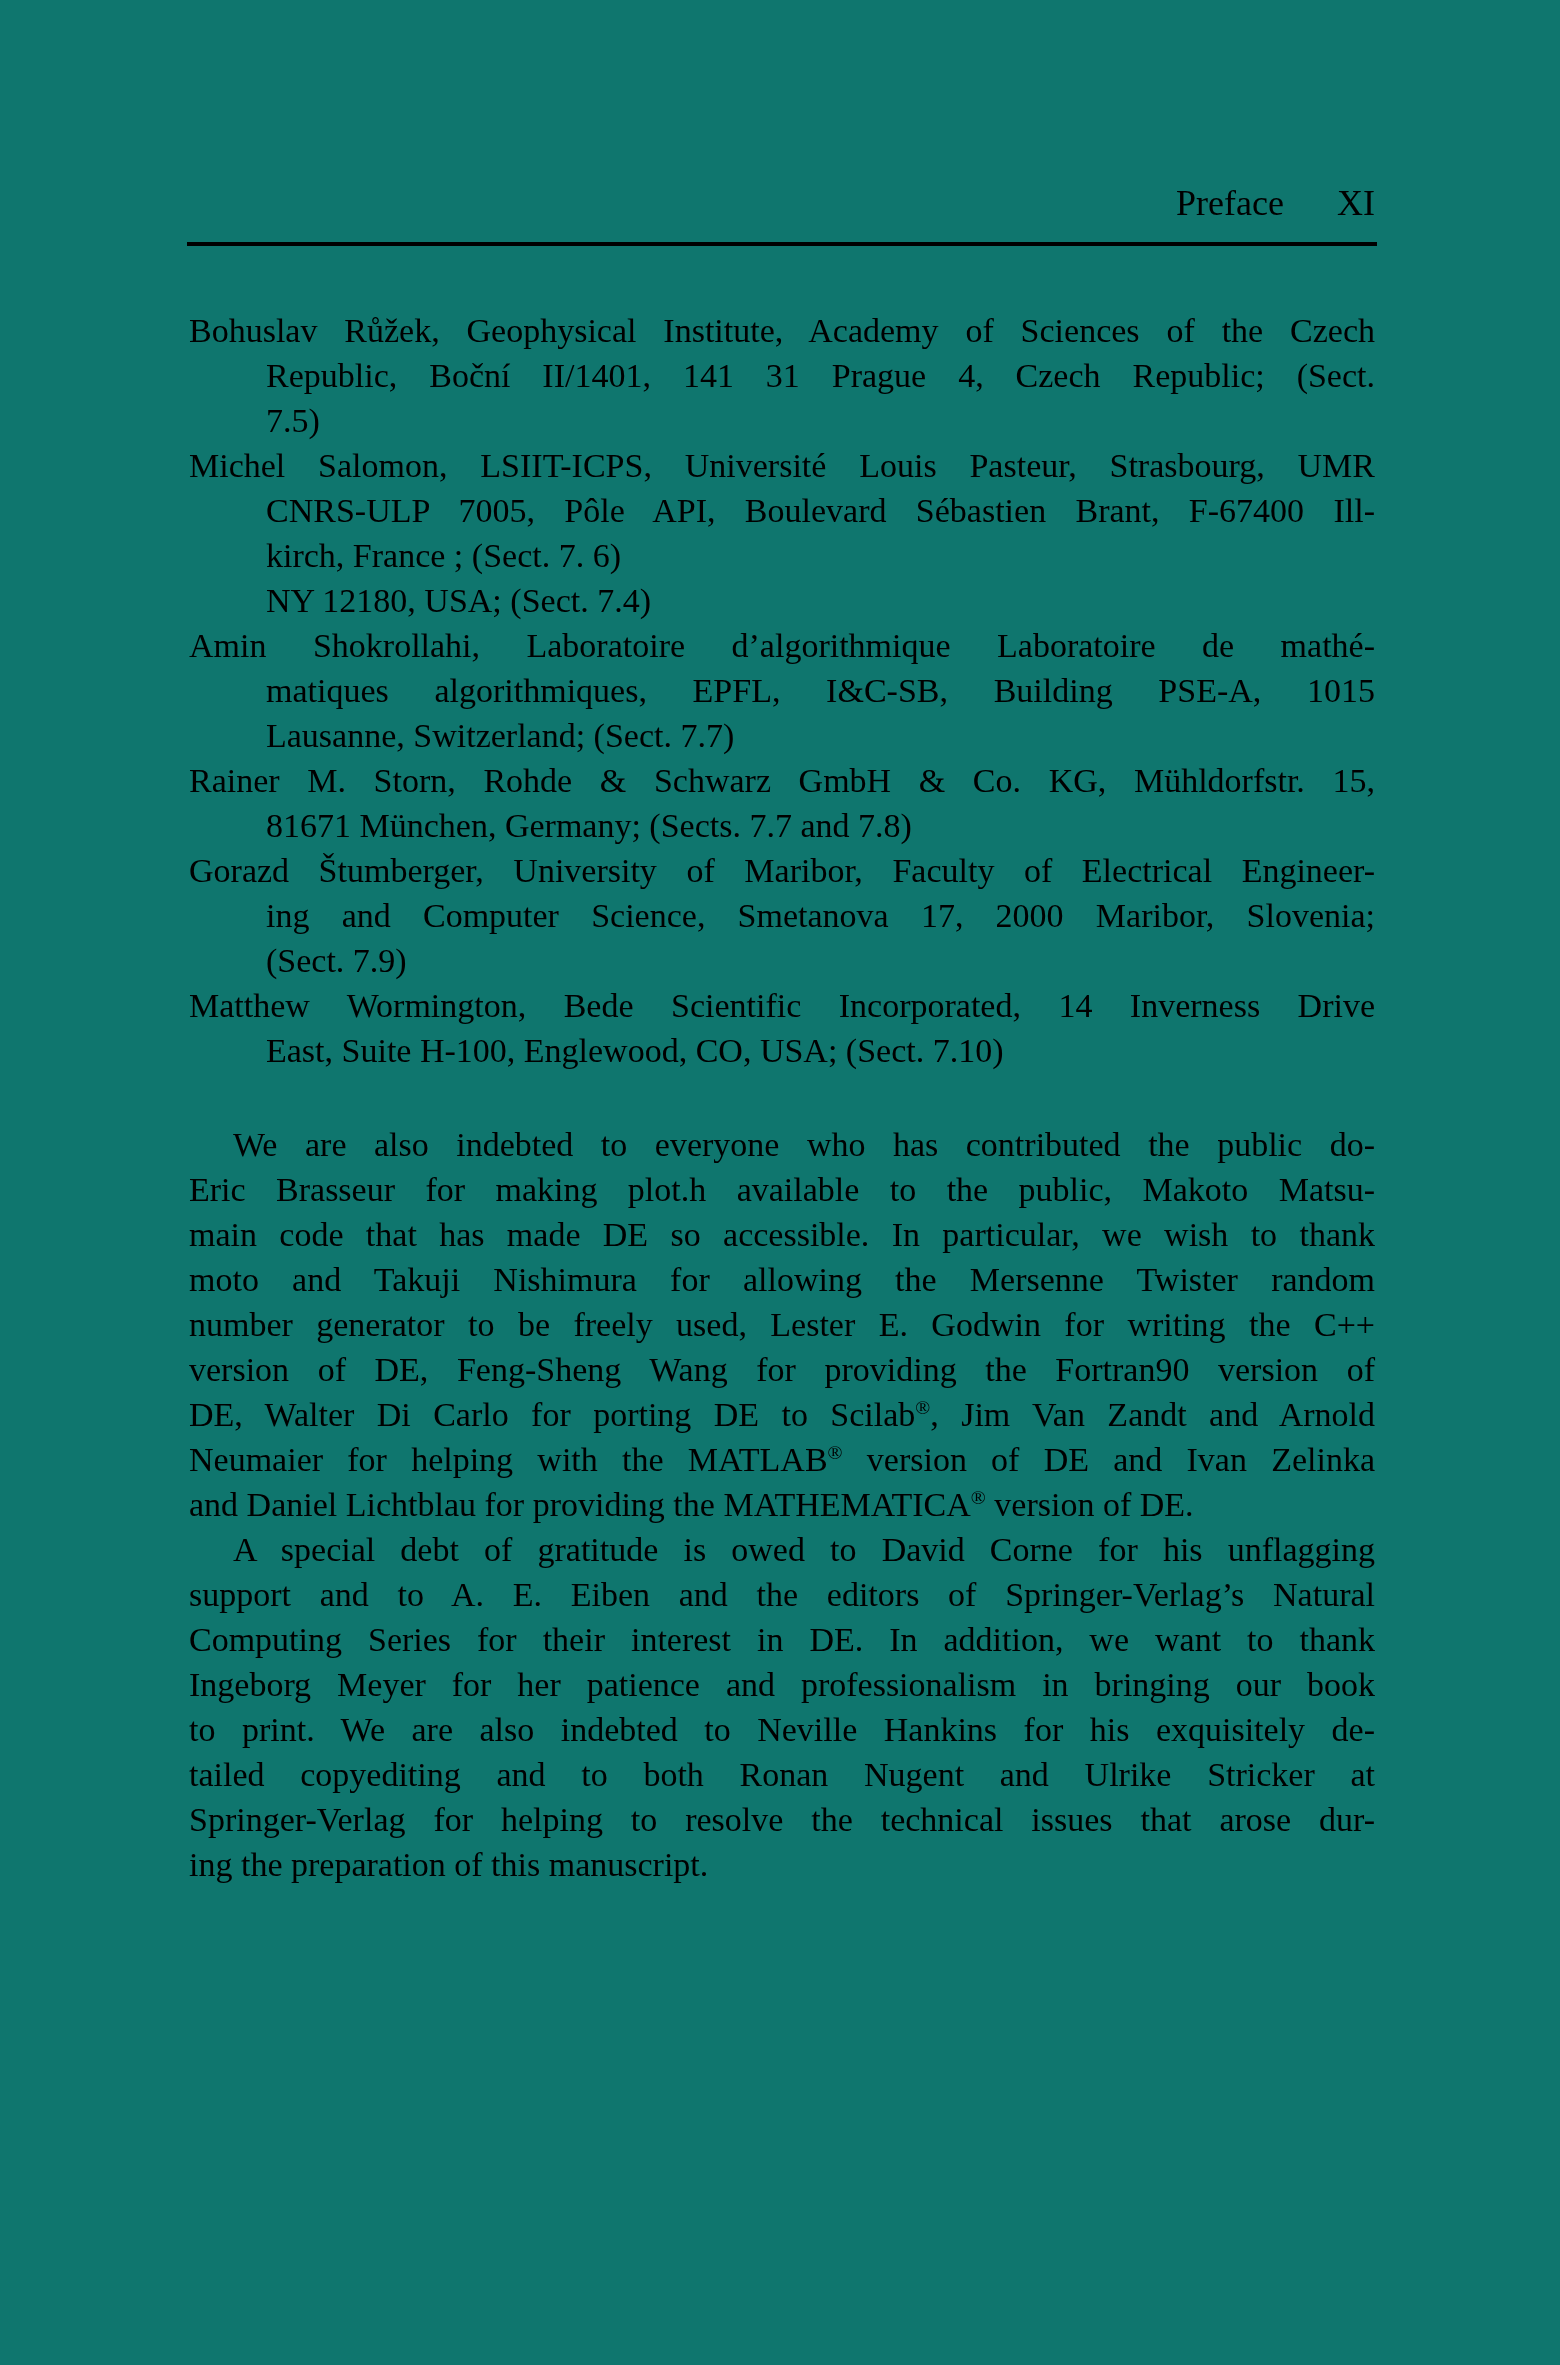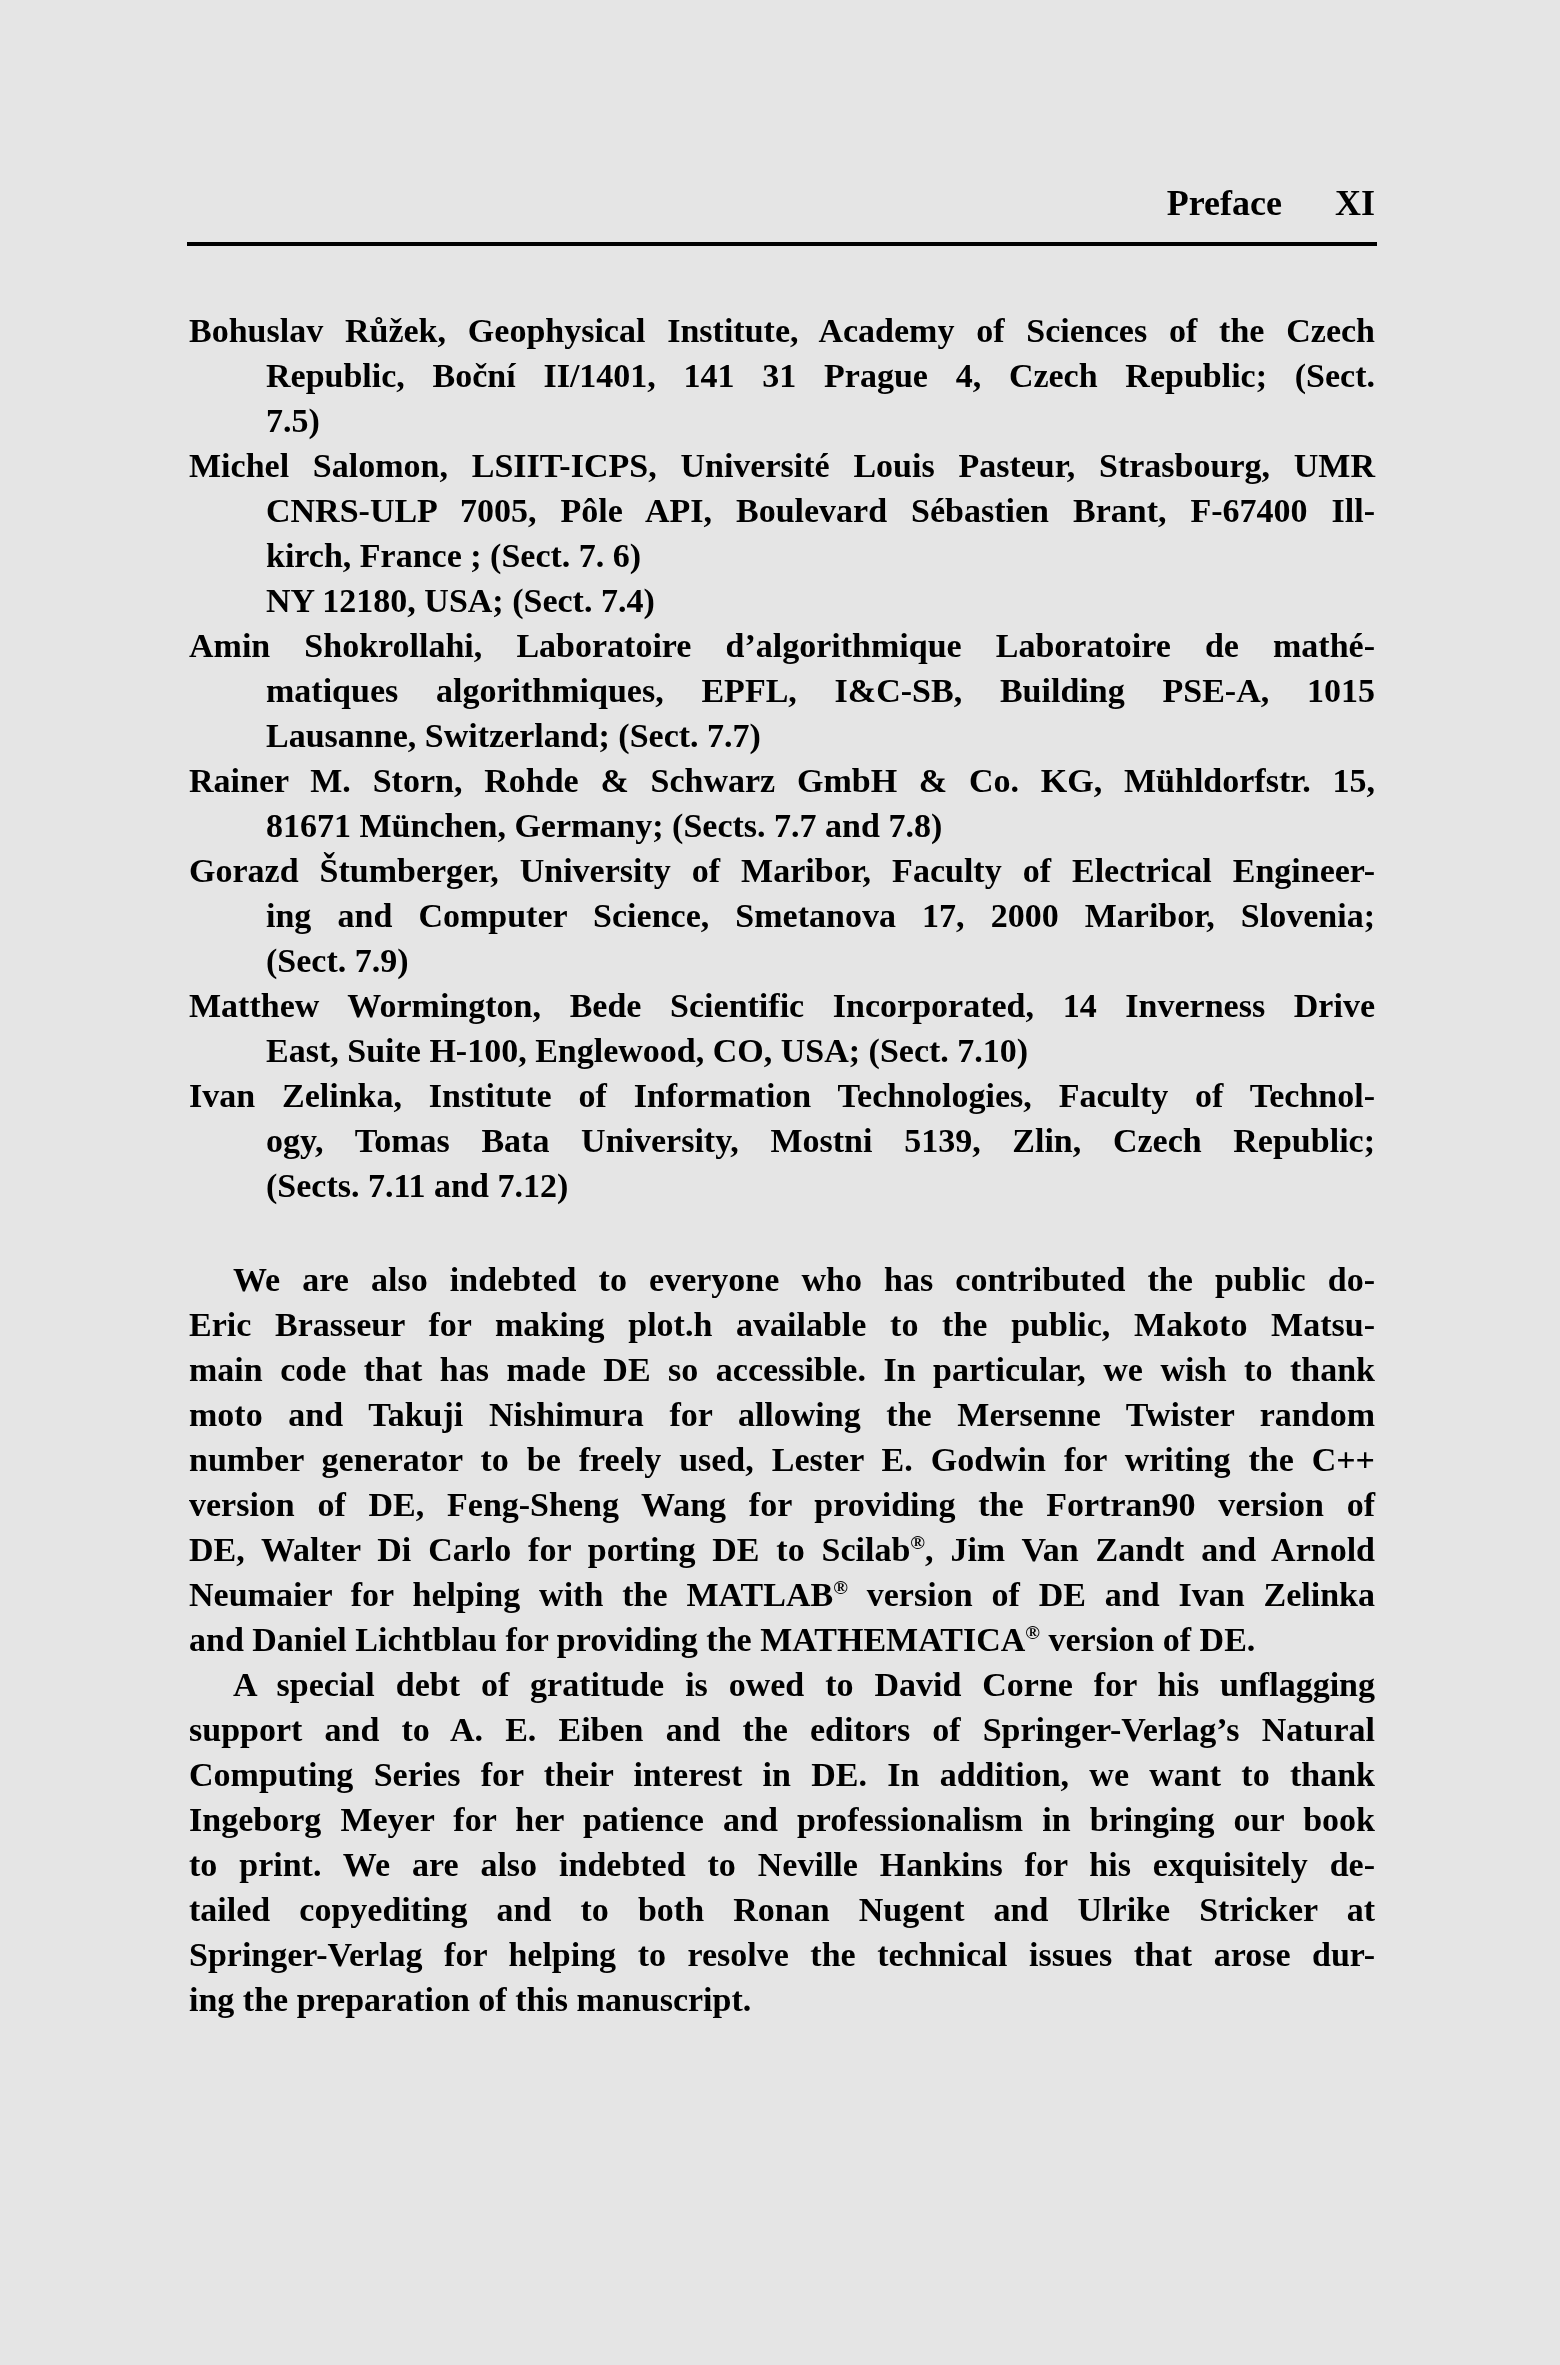--- a/index.html
+++ b/index.html
@@ -10,7 +10,7 @@
     font-family: "Liberation Serif", serif;
     position: relative;
   }
-  .page { position: absolute; inset: 0; background: #e5e5e5; font-weight: bold; }
+  .page { position: absolute; inset: 0; background: #0f766e; }
 
   .header {
     position: absolute; top: 181px; left: 189px; width: 1186px;

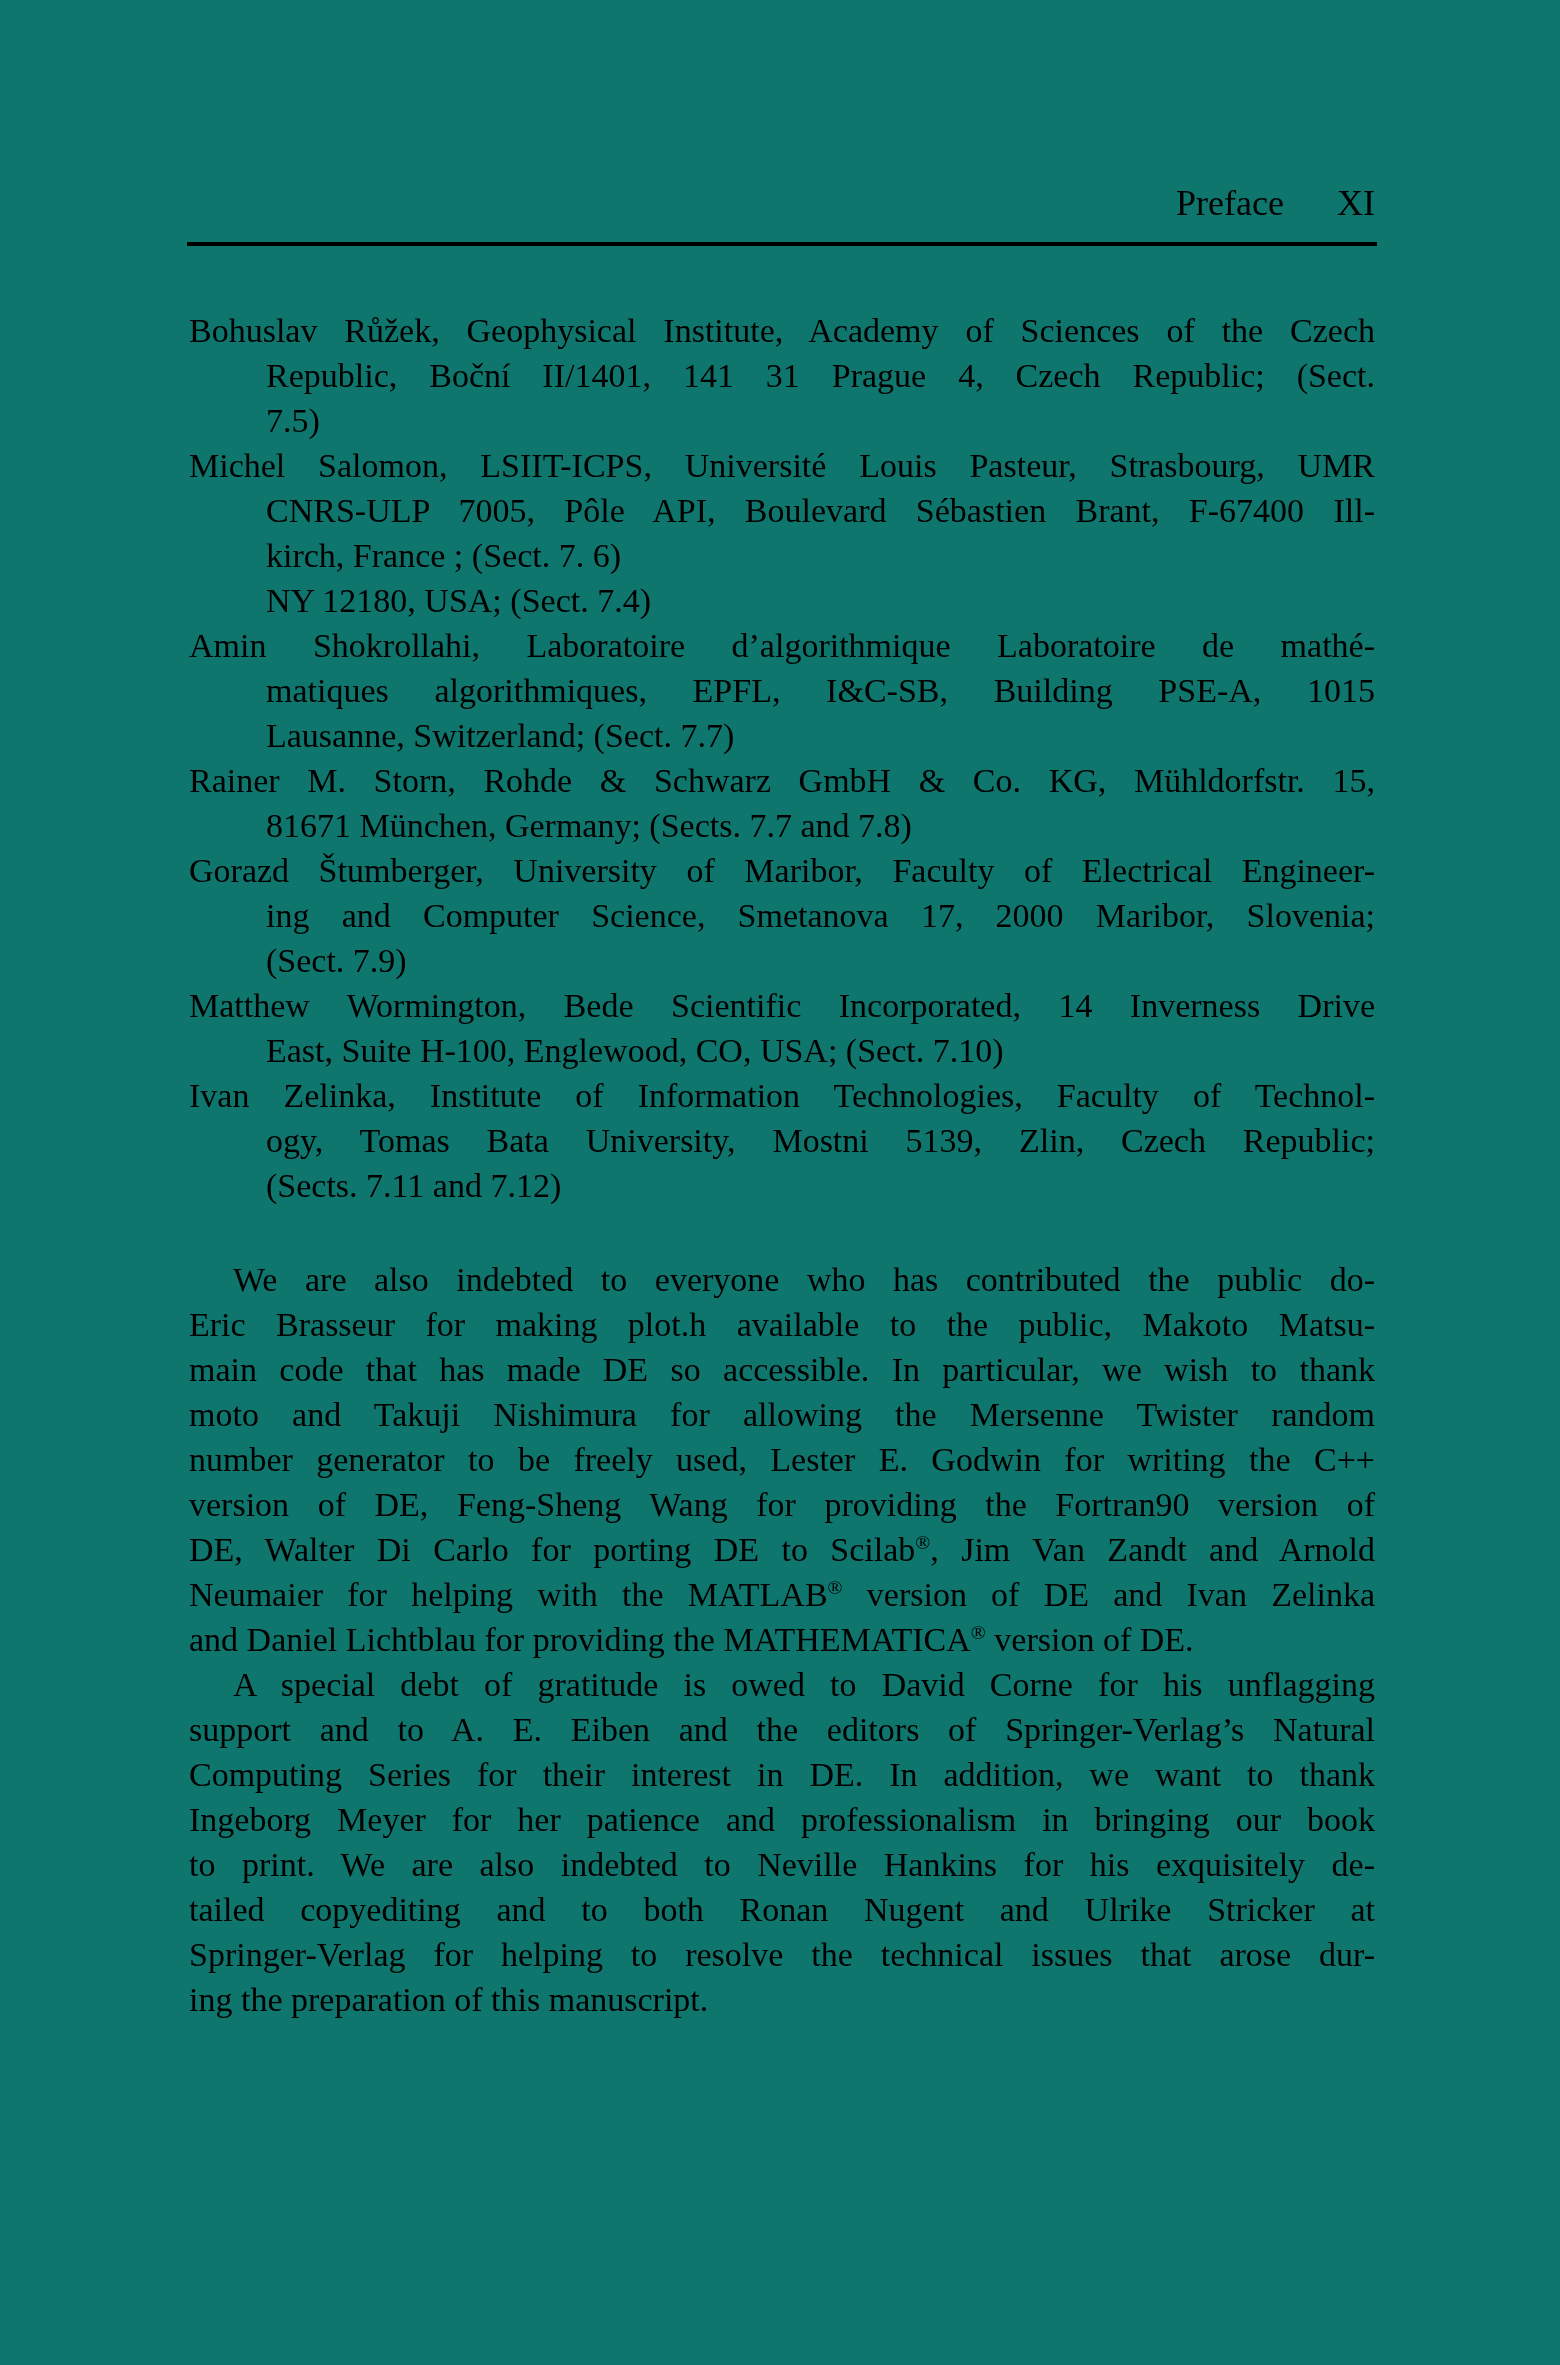--- a/index.html
+++ b/index.html
@@ -84,11 +84,6 @@
         <div class="ln">Matthew Wormington, Bede Scientific Incorporated, 14 Inverness Drive</div>
         <div class="ln cont lastln">East, Suite H-100, Englewood, CO, USA; (Sect. 7.10)</div>
       </div>
-      <div>
-        <div class="ln">Ivan Zelinka, Institute of Information Technologies, Faculty of Technol-</div>
-        <div class="ln cont">ogy, Tomas Bata University, Mostni 5139, Zlin, Czech Republic;</div>
-        <div class="ln cont lastln">(Sects. 7.11 and 7.12)</div>
-      </div>
     </div>
 
     <div class="spacer"></div>

